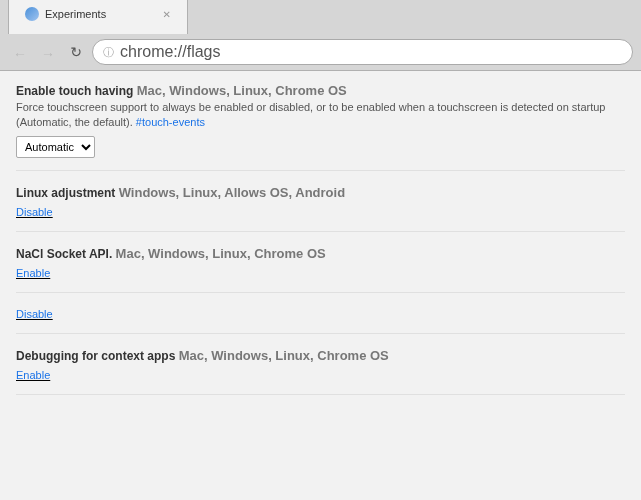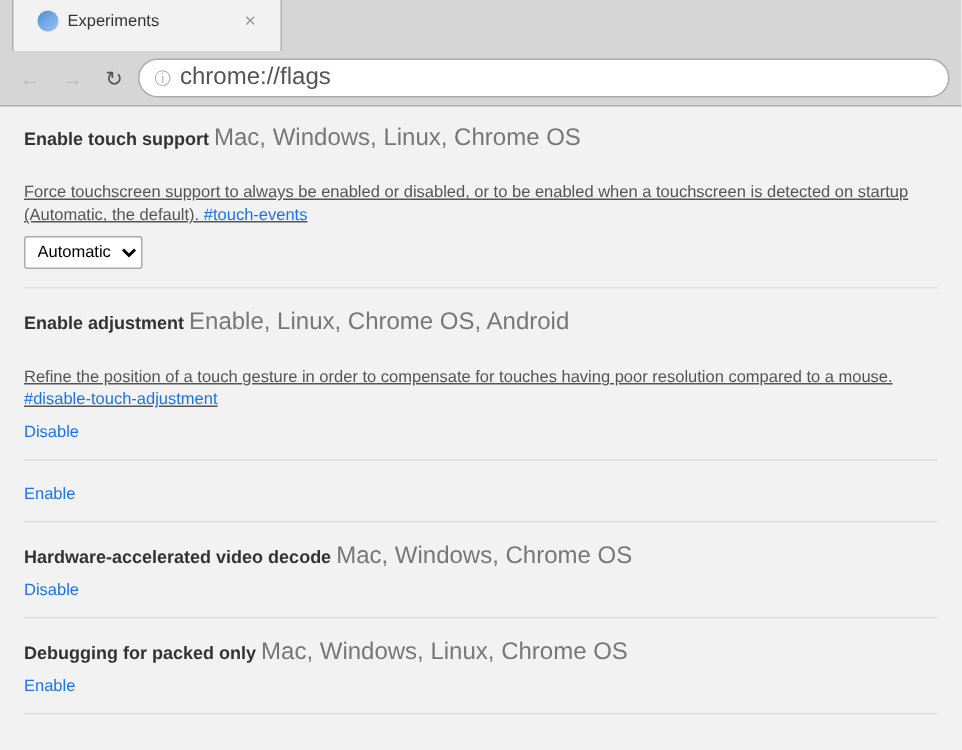--- a/index.html
+++ b/index.html
@@ -205,7 +205,7 @@
 
   <div class="flag-section">
     <div class="flag-title">
-      <span>Enable touch support</span>
+      <span>Enable touch having</span>
       <span class="flag-platforms">Mac, Windows, Linux, Chrome OS</span>
     </div>
     <div class="flag-description">

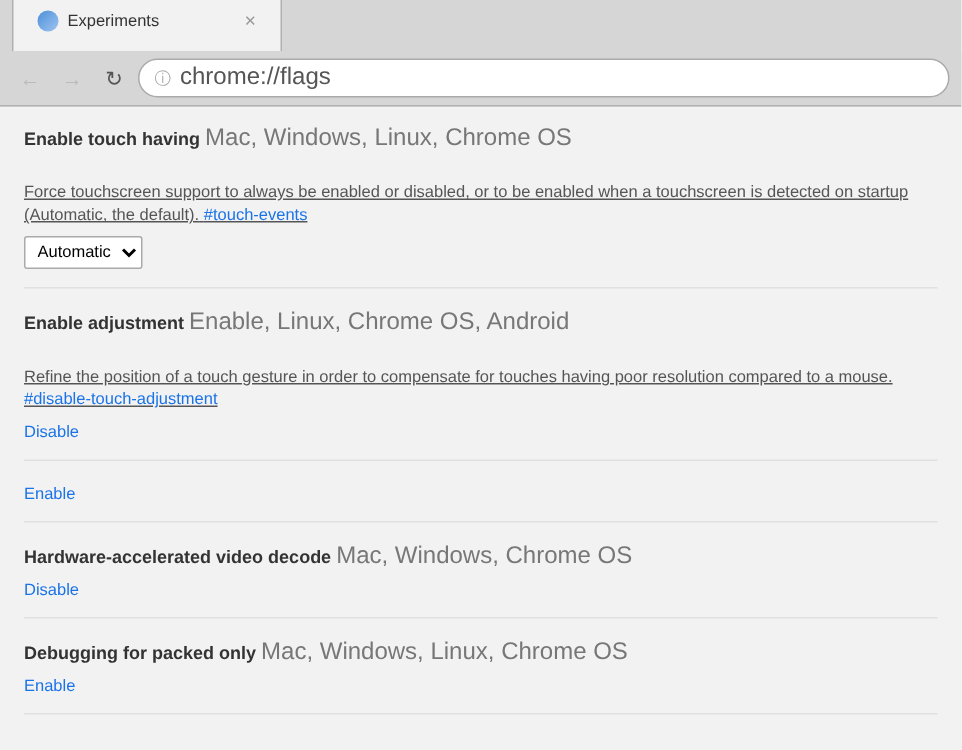--- a/index.html
+++ b/index.html
@@ -129,9 +129,9 @@
     }
 
     .flag-platforms {
-      font-weight: normal;
+      font-weight: bold;
       color: #777;
-      font-size: 16px;
+      font-size: 13px;
     }
 
     .flag-description {

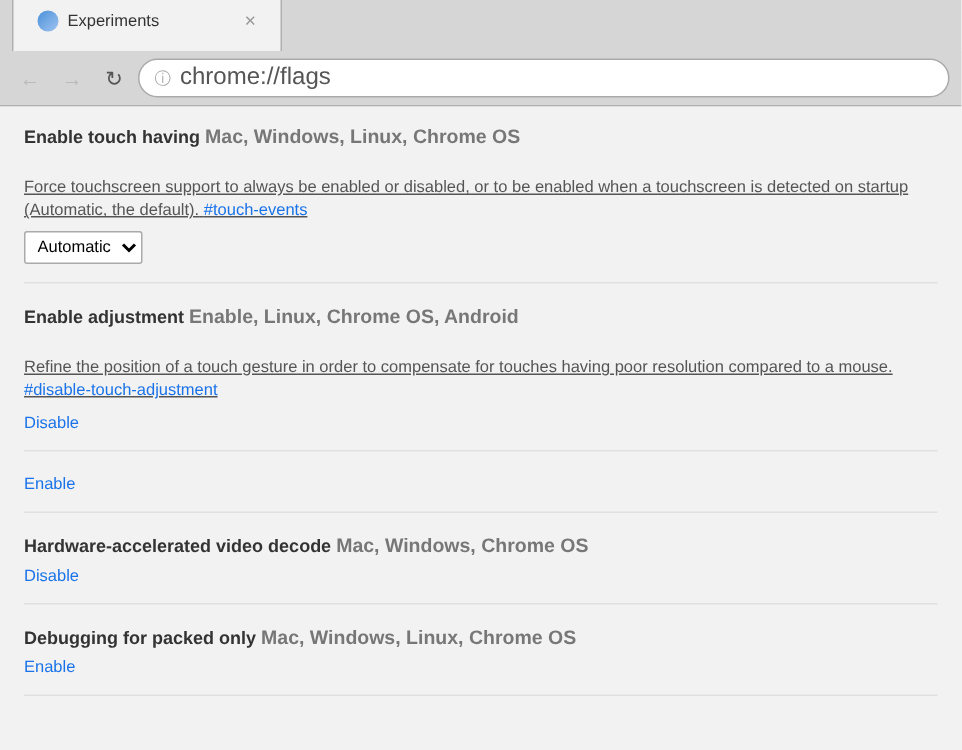--- a/index.html
+++ b/index.html
@@ -137,9 +137,8 @@
     .flag-description {
       color: #555;
       font-size: 11px;
-      margin-top: 20px;
+      margin-top: 2px;
       line-height: 1.4;
-      text-decoration: underline;
     }
 
     .flag-link {

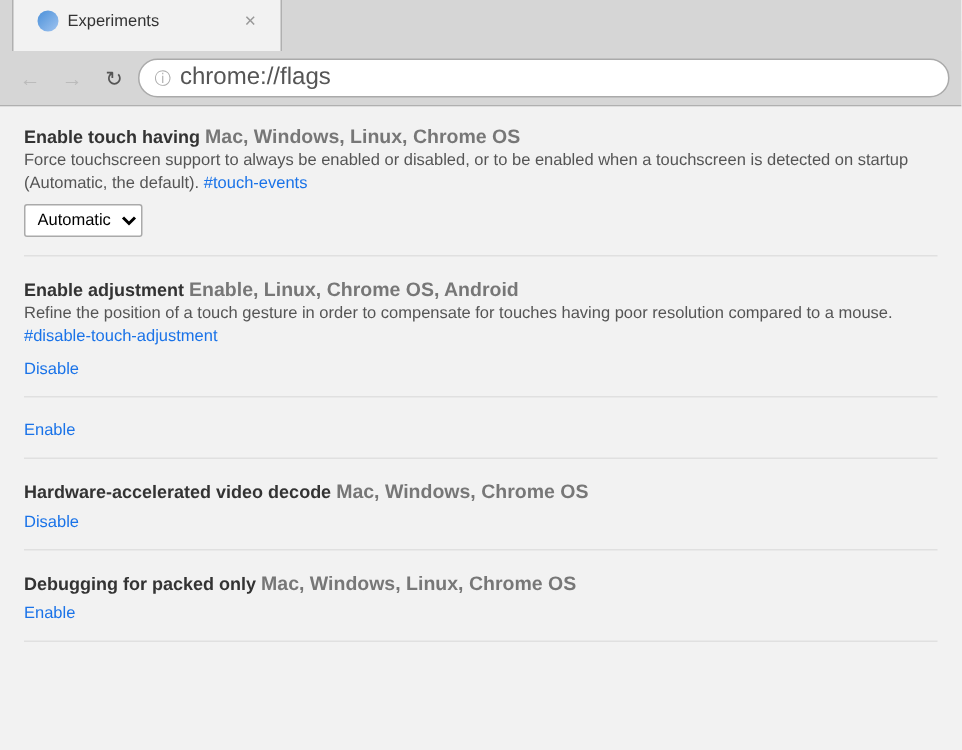--- a/index.html
+++ b/index.html
@@ -149,6 +149,7 @@
 
     .flag-control {
       margin-top: 5px;
+      text-decoration: underline;
     }
 
     .flag-control select,

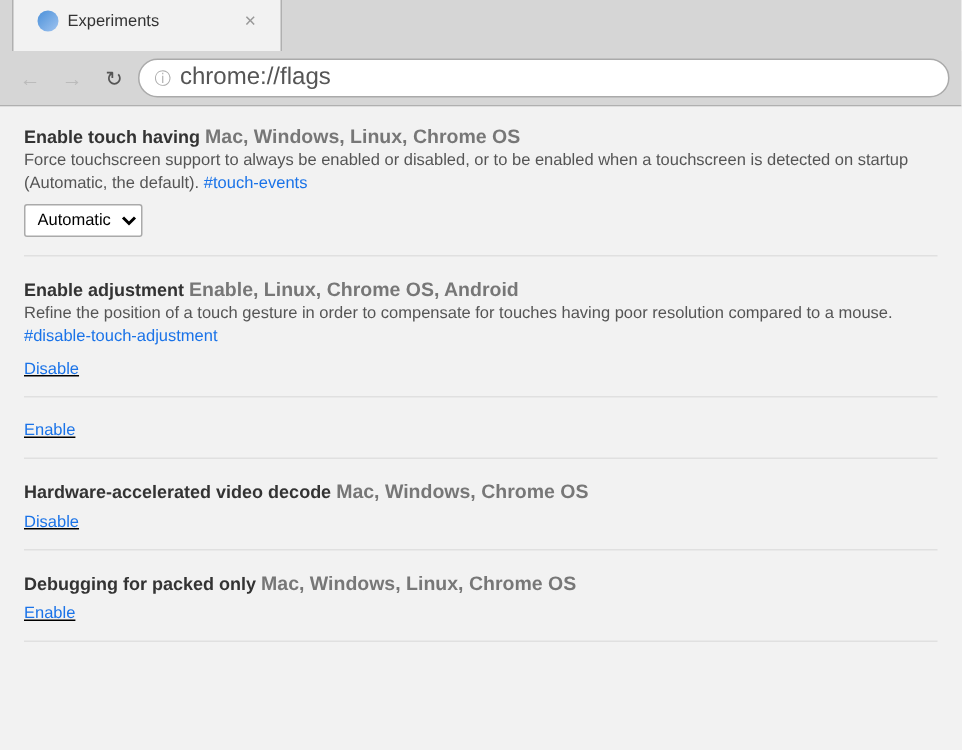--- a/index.html
+++ b/index.html
@@ -224,7 +224,7 @@
 
   <div class="flag-section">
     <div class="flag-title">
-      <span>Enable adjustment</span>
+      <span>Linux adjustment</span>
       <span class="flag-platforms">Enable, Linux, Chrome OS, Android</span>
     </div>
     <div class="flag-description">

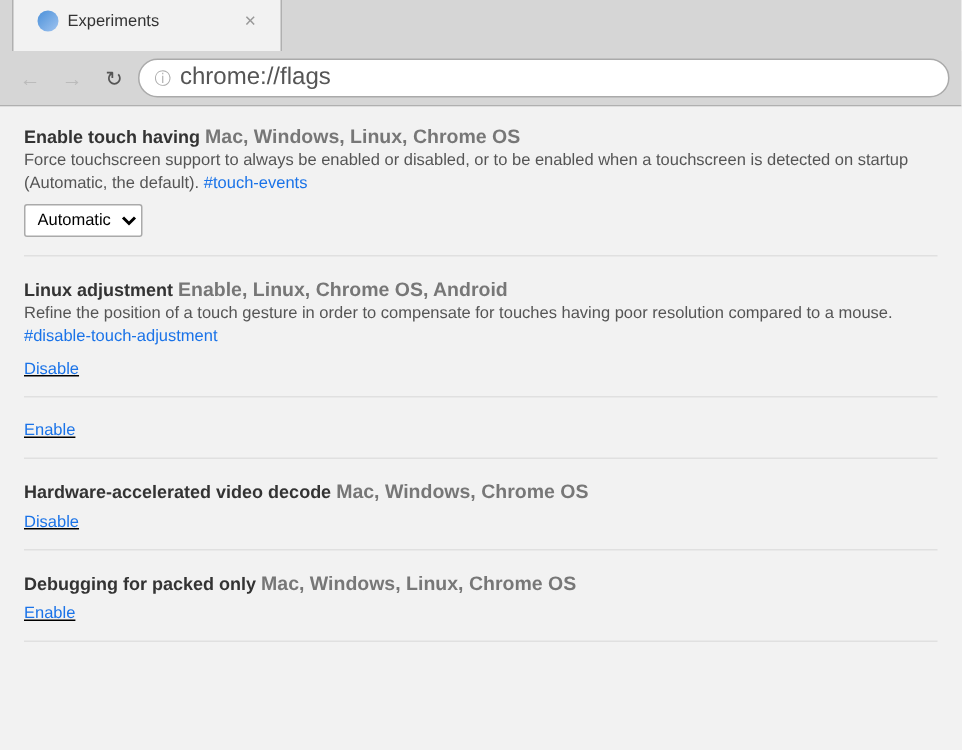--- a/index.html
+++ b/index.html
@@ -225,7 +225,7 @@
   <div class="flag-section">
     <div class="flag-title">
       <span>Linux adjustment</span>
-      <span class="flag-platforms">Enable, Linux, Chrome OS, Android</span>
+      <span class="flag-platforms">Windows, Linux, Allows OS, Android</span>
     </div>
     <div class="flag-description">
       <span>Refine the position of a touch gesture in order to compensate for touches having poor resolution compared to a mouse.</span>

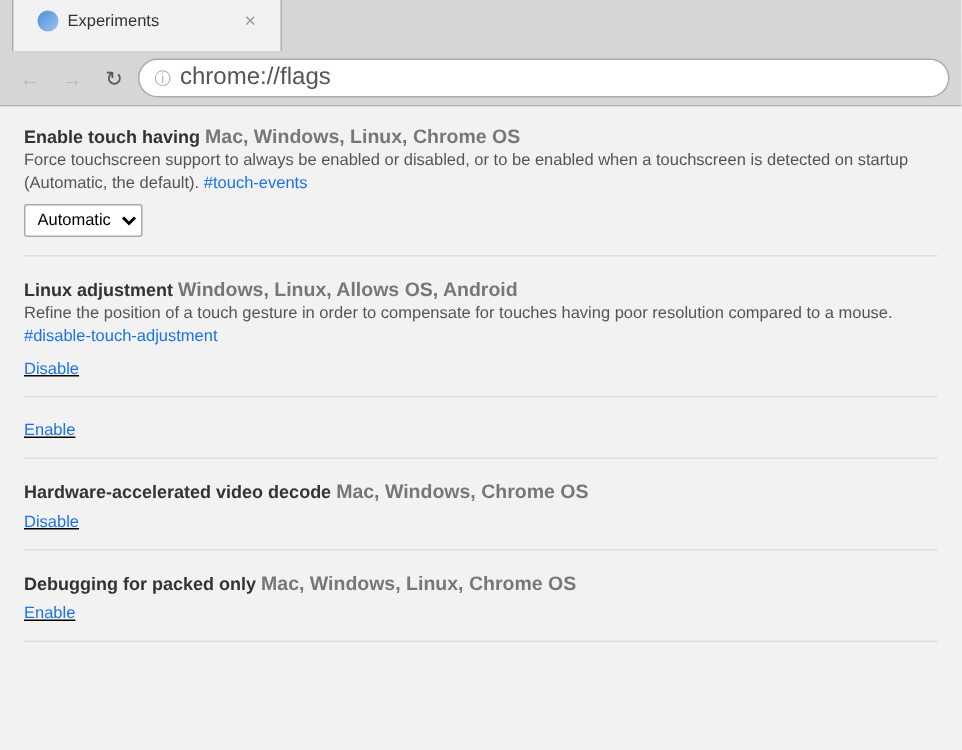--- a/index.html
+++ b/index.html
@@ -227,10 +227,6 @@
       <span>Linux adjustment</span>
       <span class="flag-platforms">Windows, Linux, Allows OS, Android</span>
     </div>
-    <div class="flag-description">
-      <span>Refine the position of a touch gesture in order to compensate for touches having poor resolution compared to a mouse.</span>
-      <a class="flag-link">#disable-touch-adjustment</a>
-    </div>
     <div class="flag-control">
       <a class="disable-link">Disable</a>
     </div>

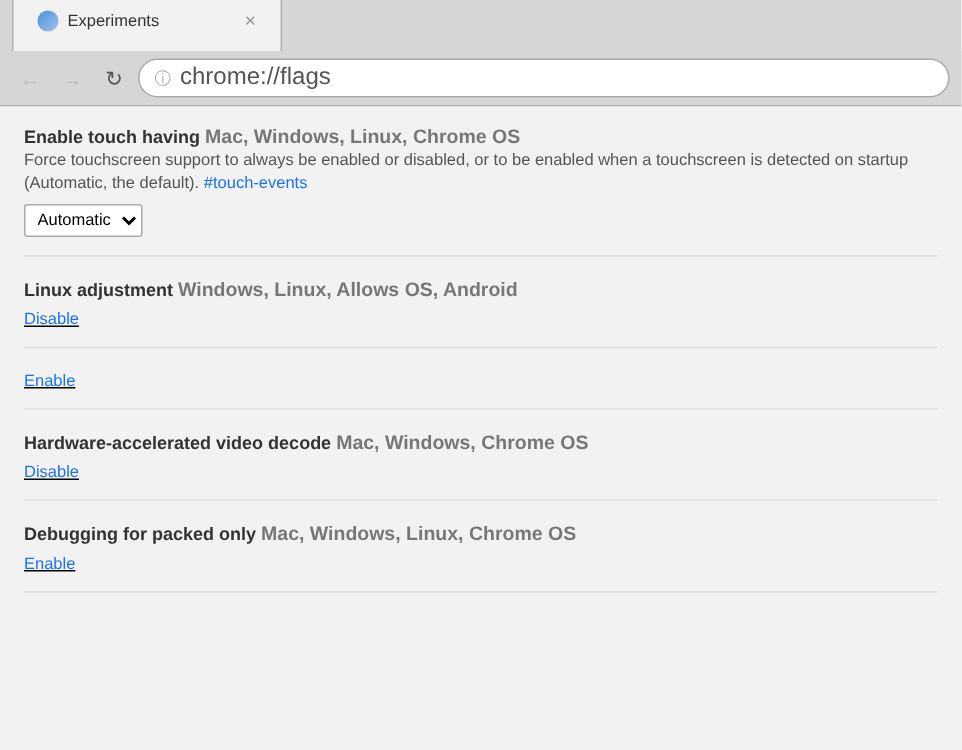--- a/index.html
+++ b/index.html
@@ -233,6 +233,10 @@
   </div>
 
   <div class="flag-section">
+    <div class="flag-title">
+      <span>NaCl Socket API.</span>
+      <span class="flag-platforms">Mac, Windows, Linux, Chrome OS</span>
+    </div>
     <div class="flag-control">
       <a class="enable-link">Enable</a>
     </div>

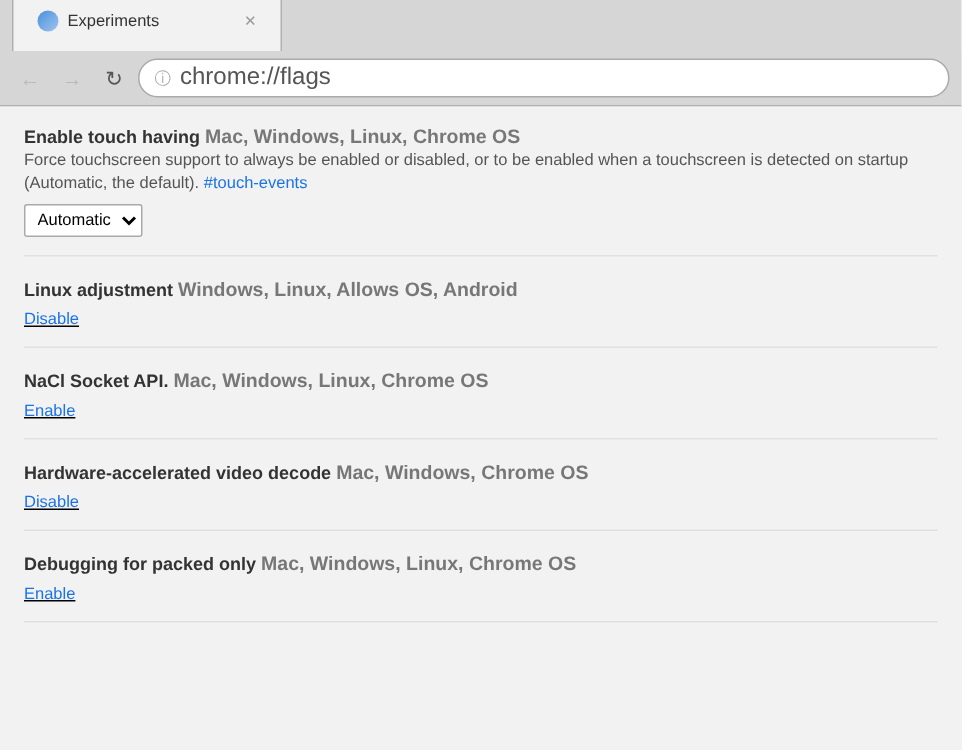--- a/index.html
+++ b/index.html
@@ -243,10 +243,6 @@
   </div>
 
   <div class="flag-section">
-    <div class="flag-title">
-      <span>Hardware-accelerated video decode</span>
-      <span class="flag-platforms">Mac, Windows, Chrome OS</span>
-    </div>
     <div class="flag-control">
       <a class="disable-link">Disable</a>
     </div>

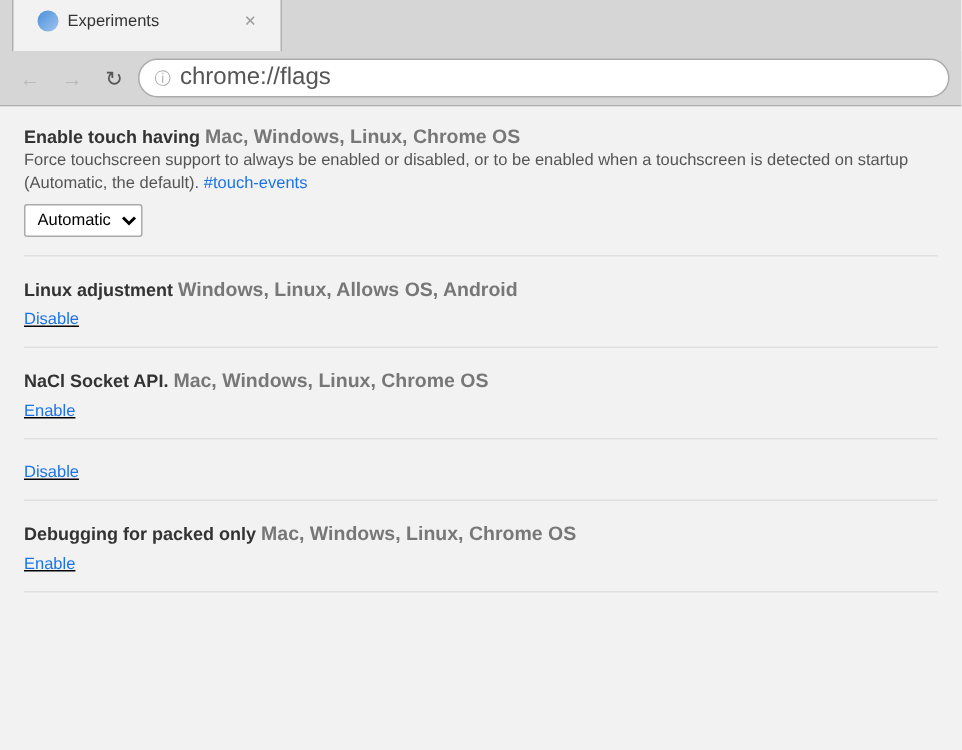--- a/index.html
+++ b/index.html
@@ -250,7 +250,7 @@
 
   <div class="flag-section">
     <div class="flag-title">
-      <span>Debugging for packed only</span>
+      <span>Debugging for context apps</span>
       <span class="flag-platforms">Mac, Windows, Linux, Chrome OS</span>
     </div>
     <div class="flag-control">

